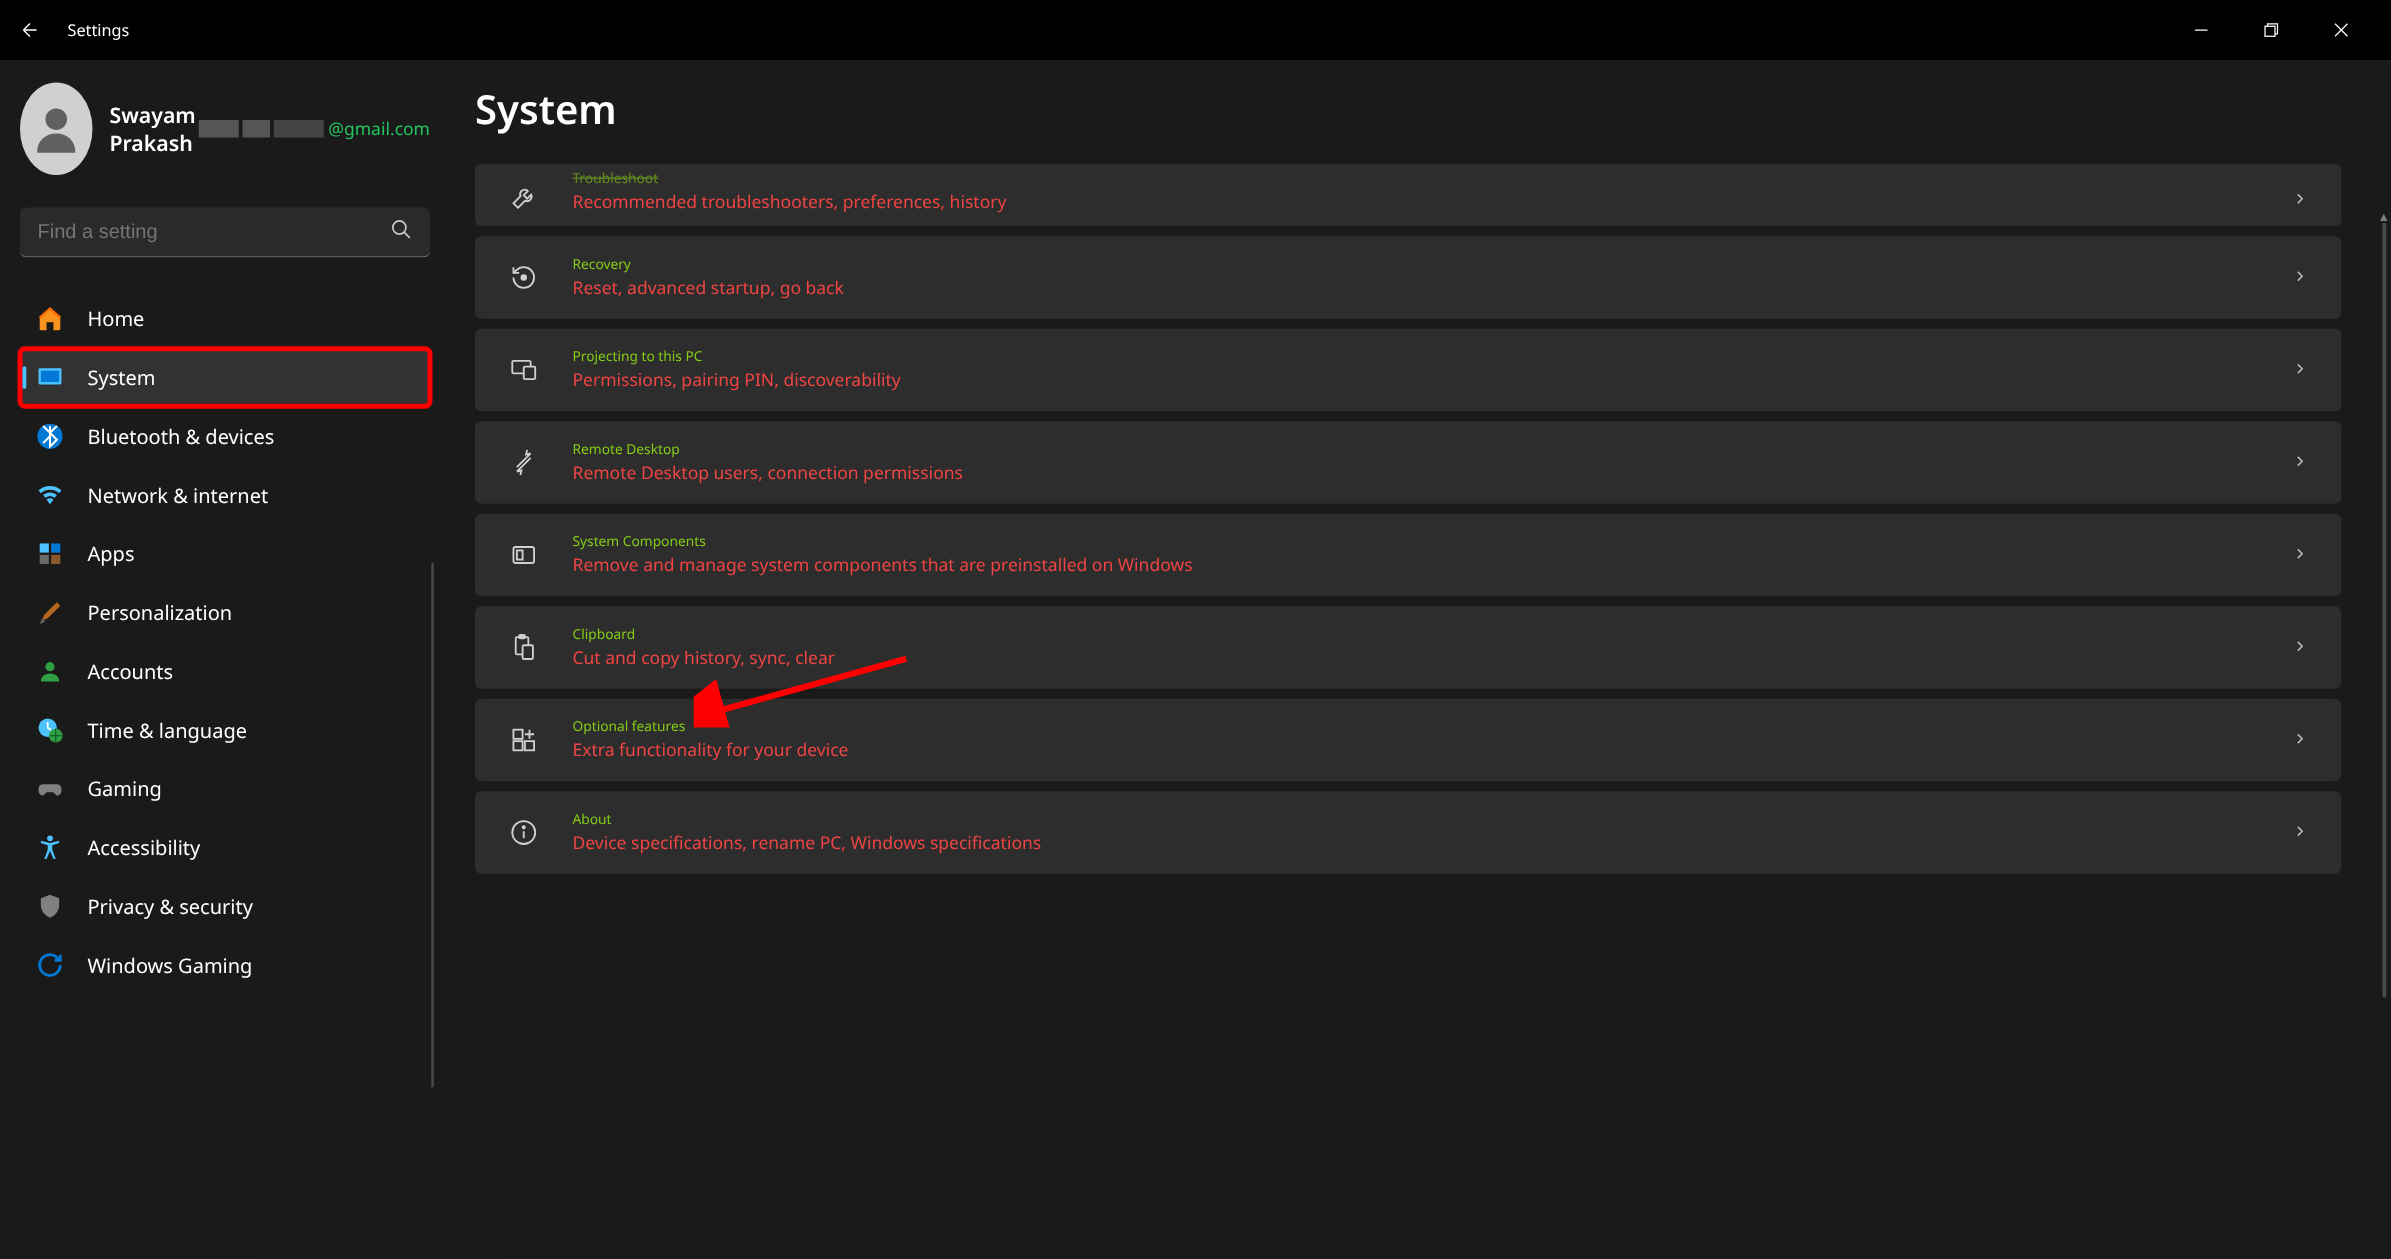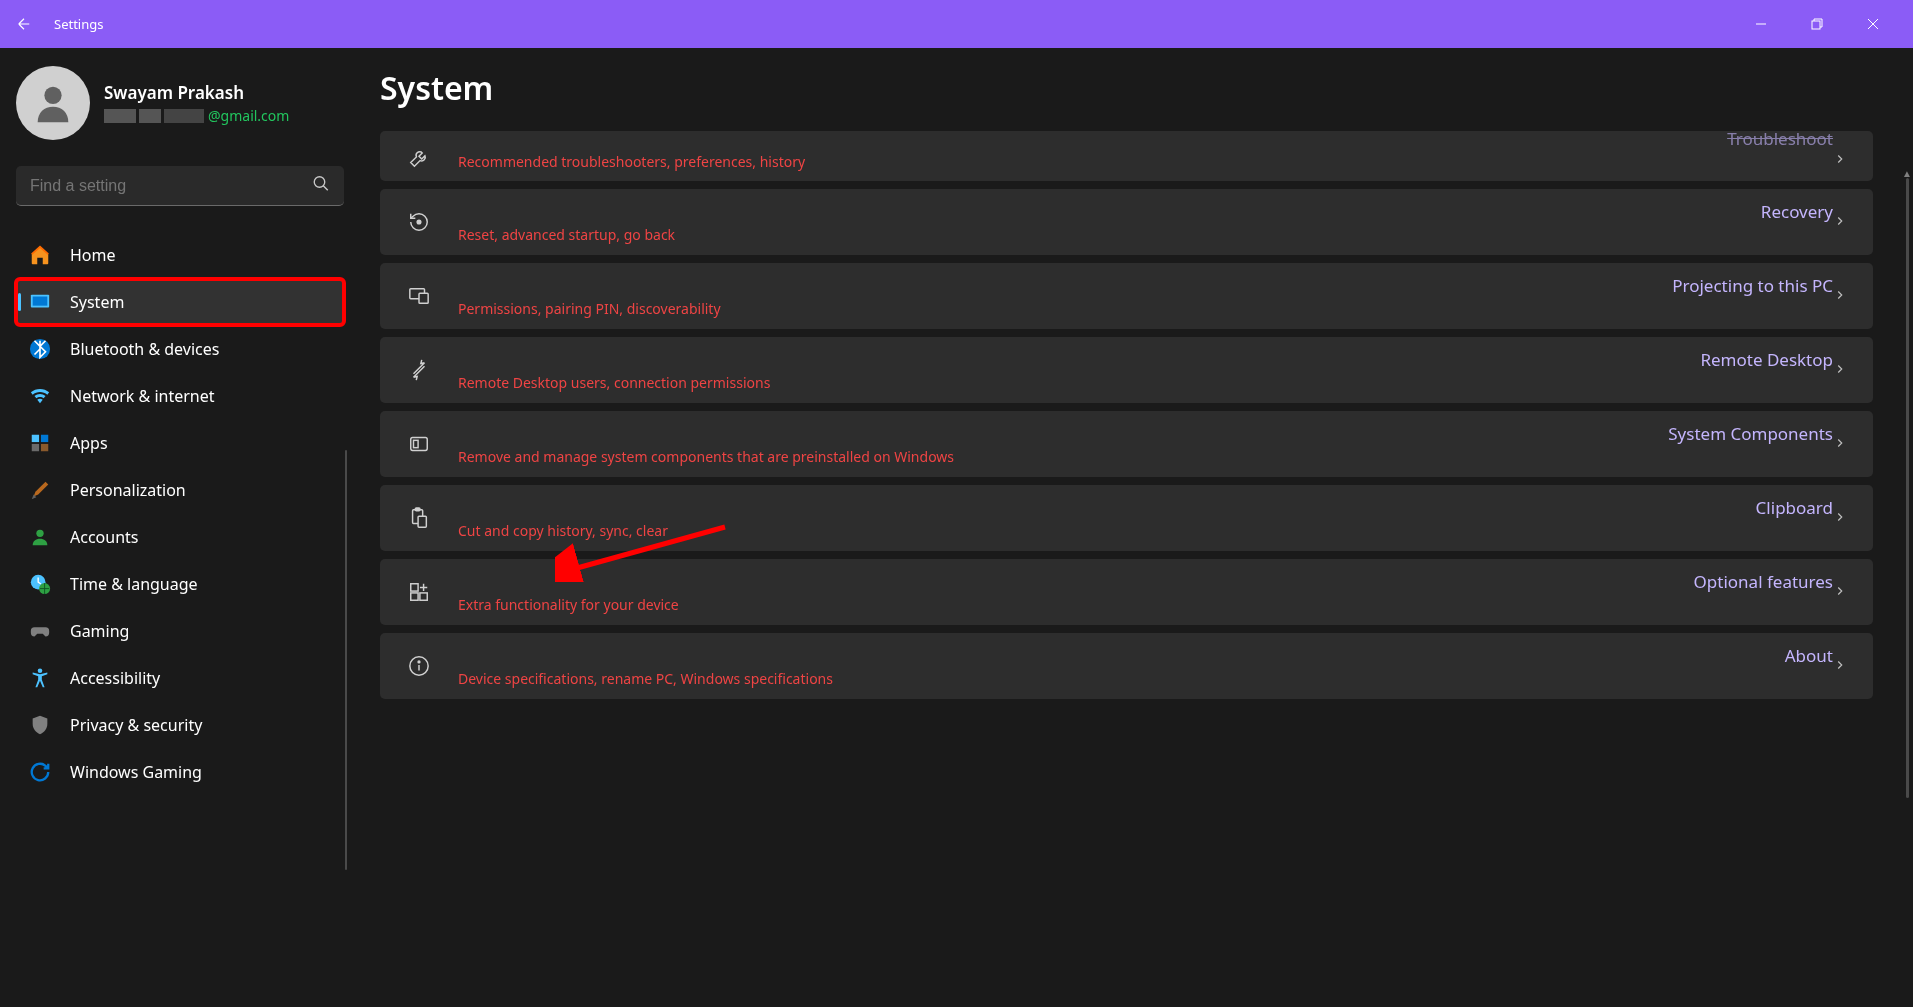--- a/index.html
+++ b/index.html
@@ -25,7 +25,7 @@
       align-items: center;
       justify-content: space-between;
       padding: 0 12px;
-      background: #8b5cf6;
+      background: #000000;
     }
     
     .titlebar-left {

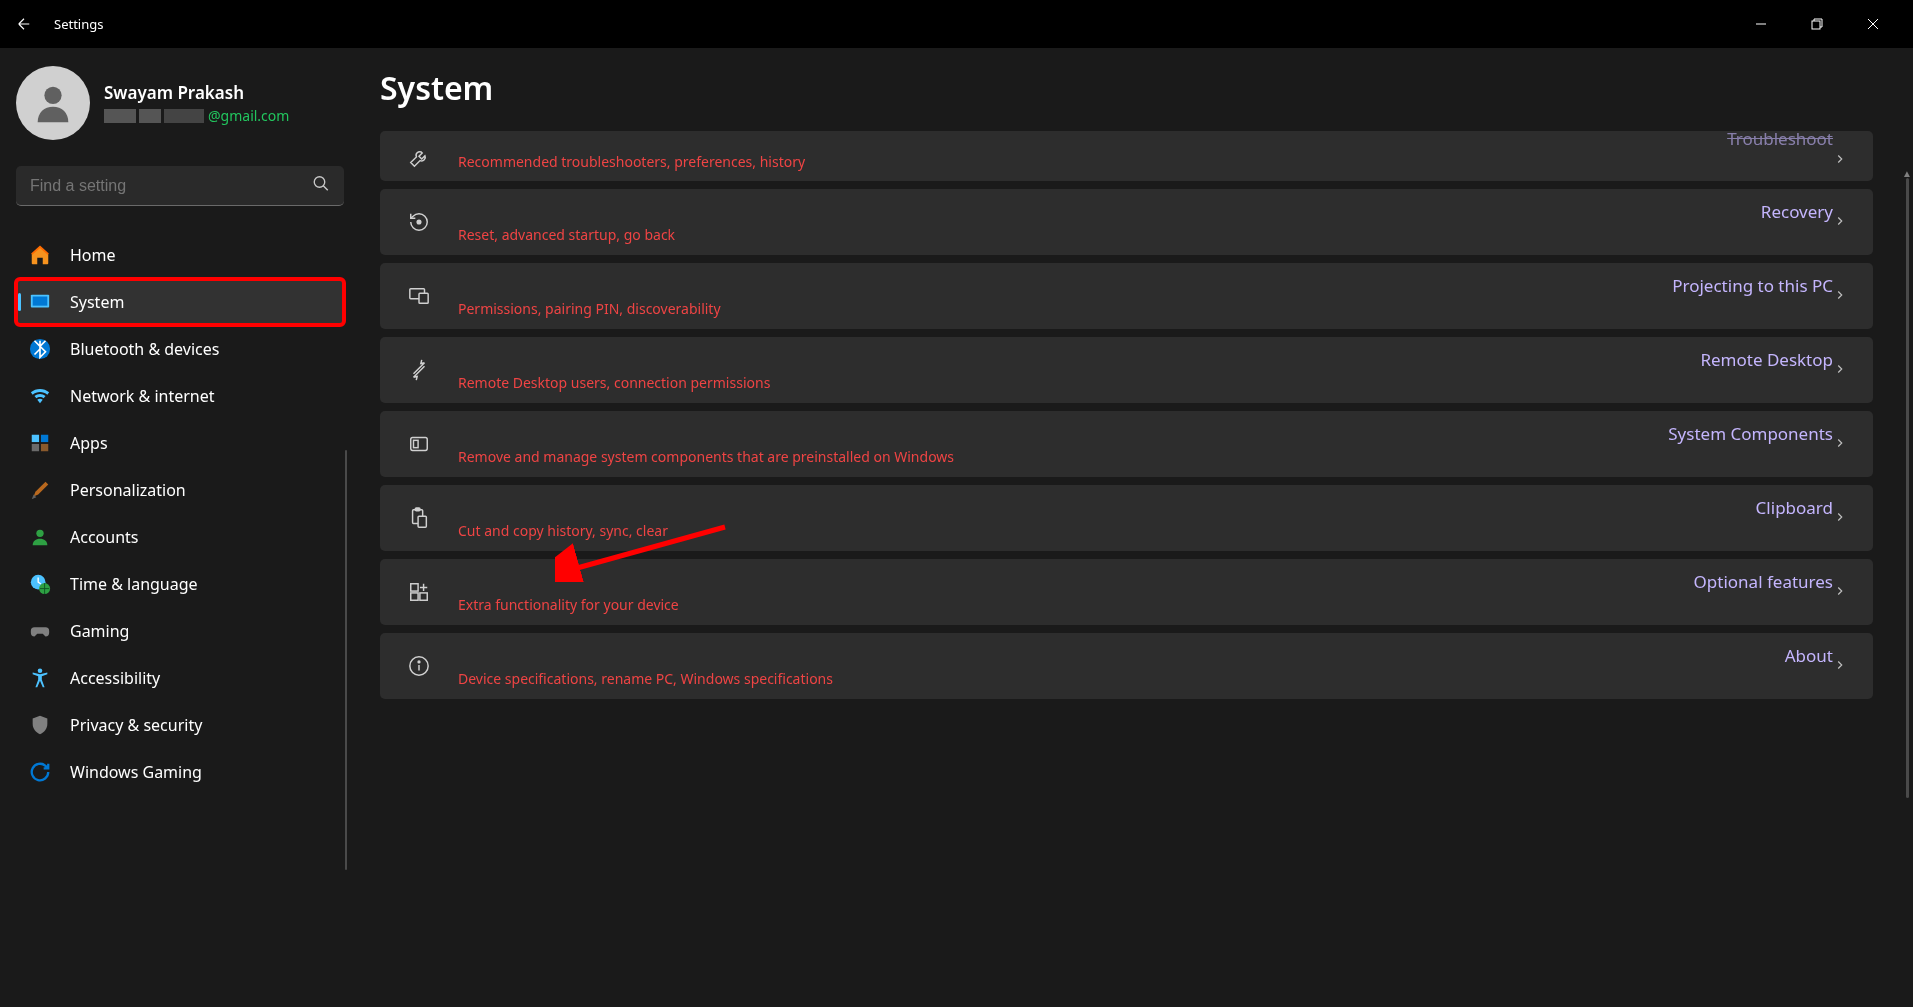--- a/index.html
+++ b/index.html
@@ -104,7 +104,7 @@
     
     .user-info {
       display: flex;
-      flex-direction: column;
+      flex-direction: row;
       gap: 2px;
     }
     

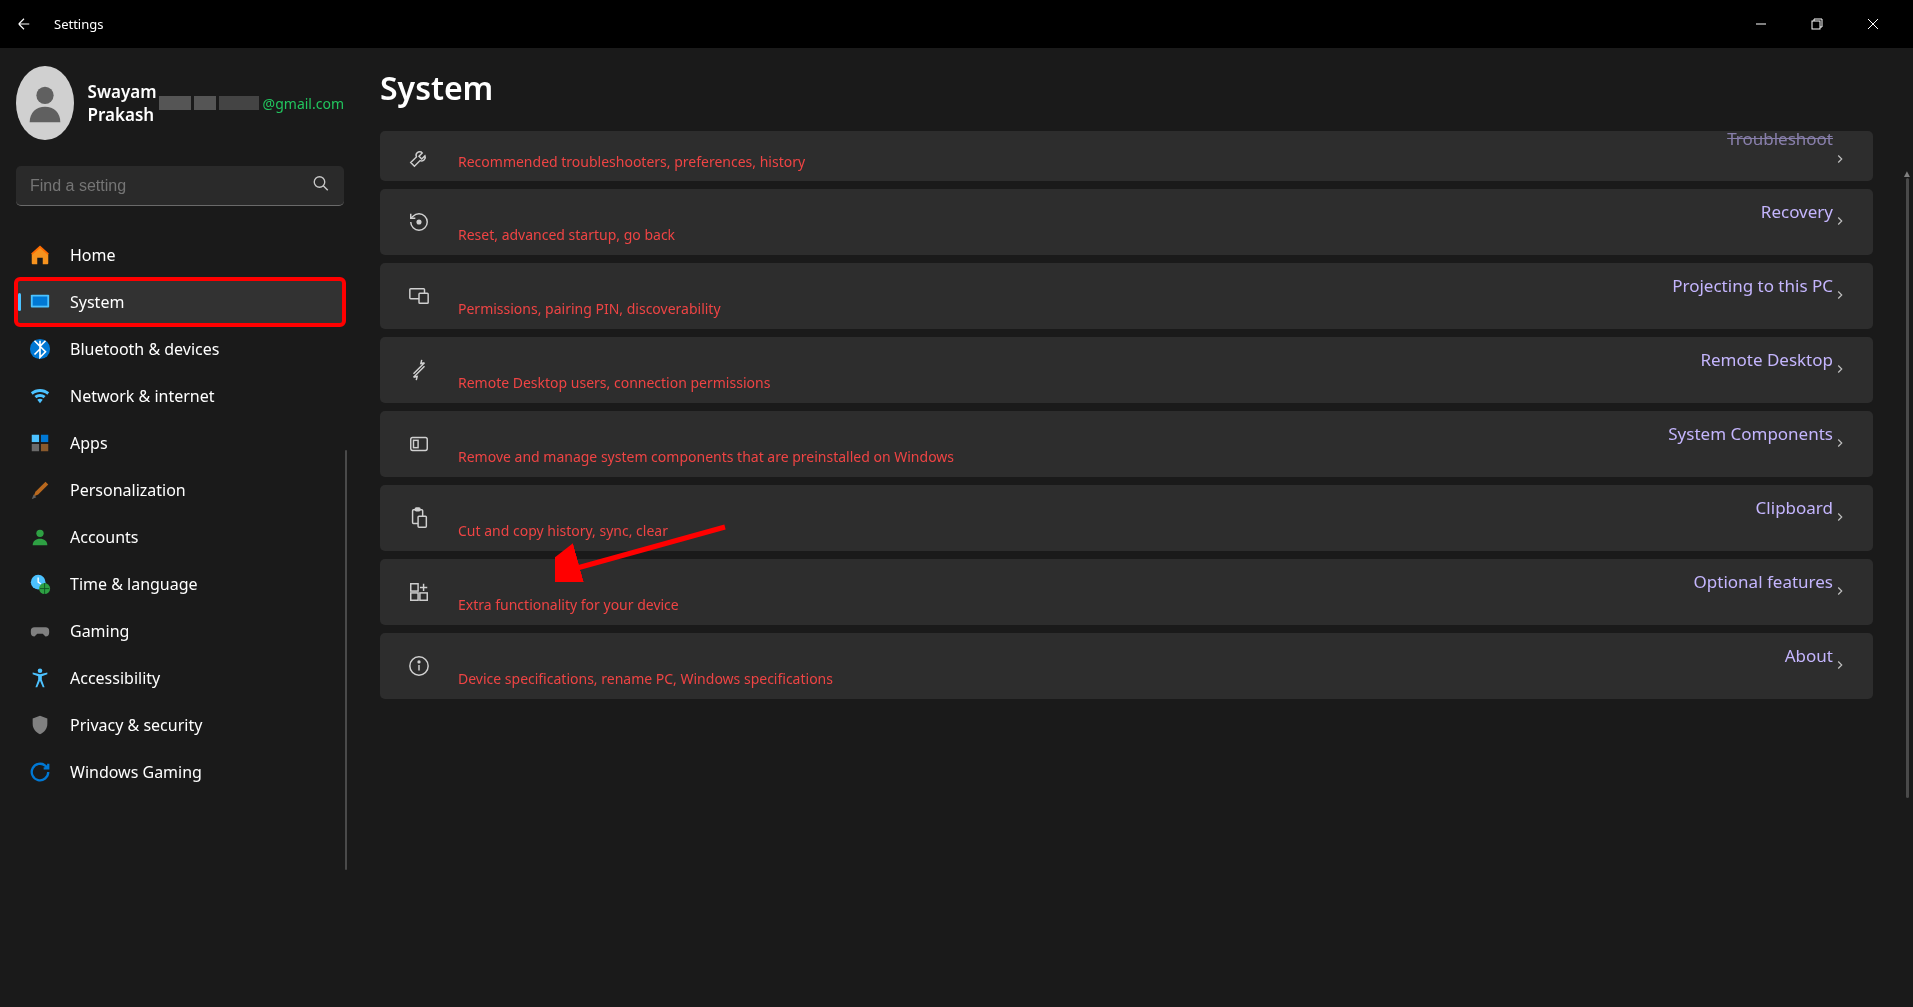--- a/index.html
+++ b/index.html
@@ -283,9 +283,8 @@
     }
     
     .settings-title {
-      font-size: 17px;
-      color: #c4b5fd;
-      text-align: right;
+      font-size: 11px;
+      color: #84cc16;
     }
     
     .settings-subtitle {

